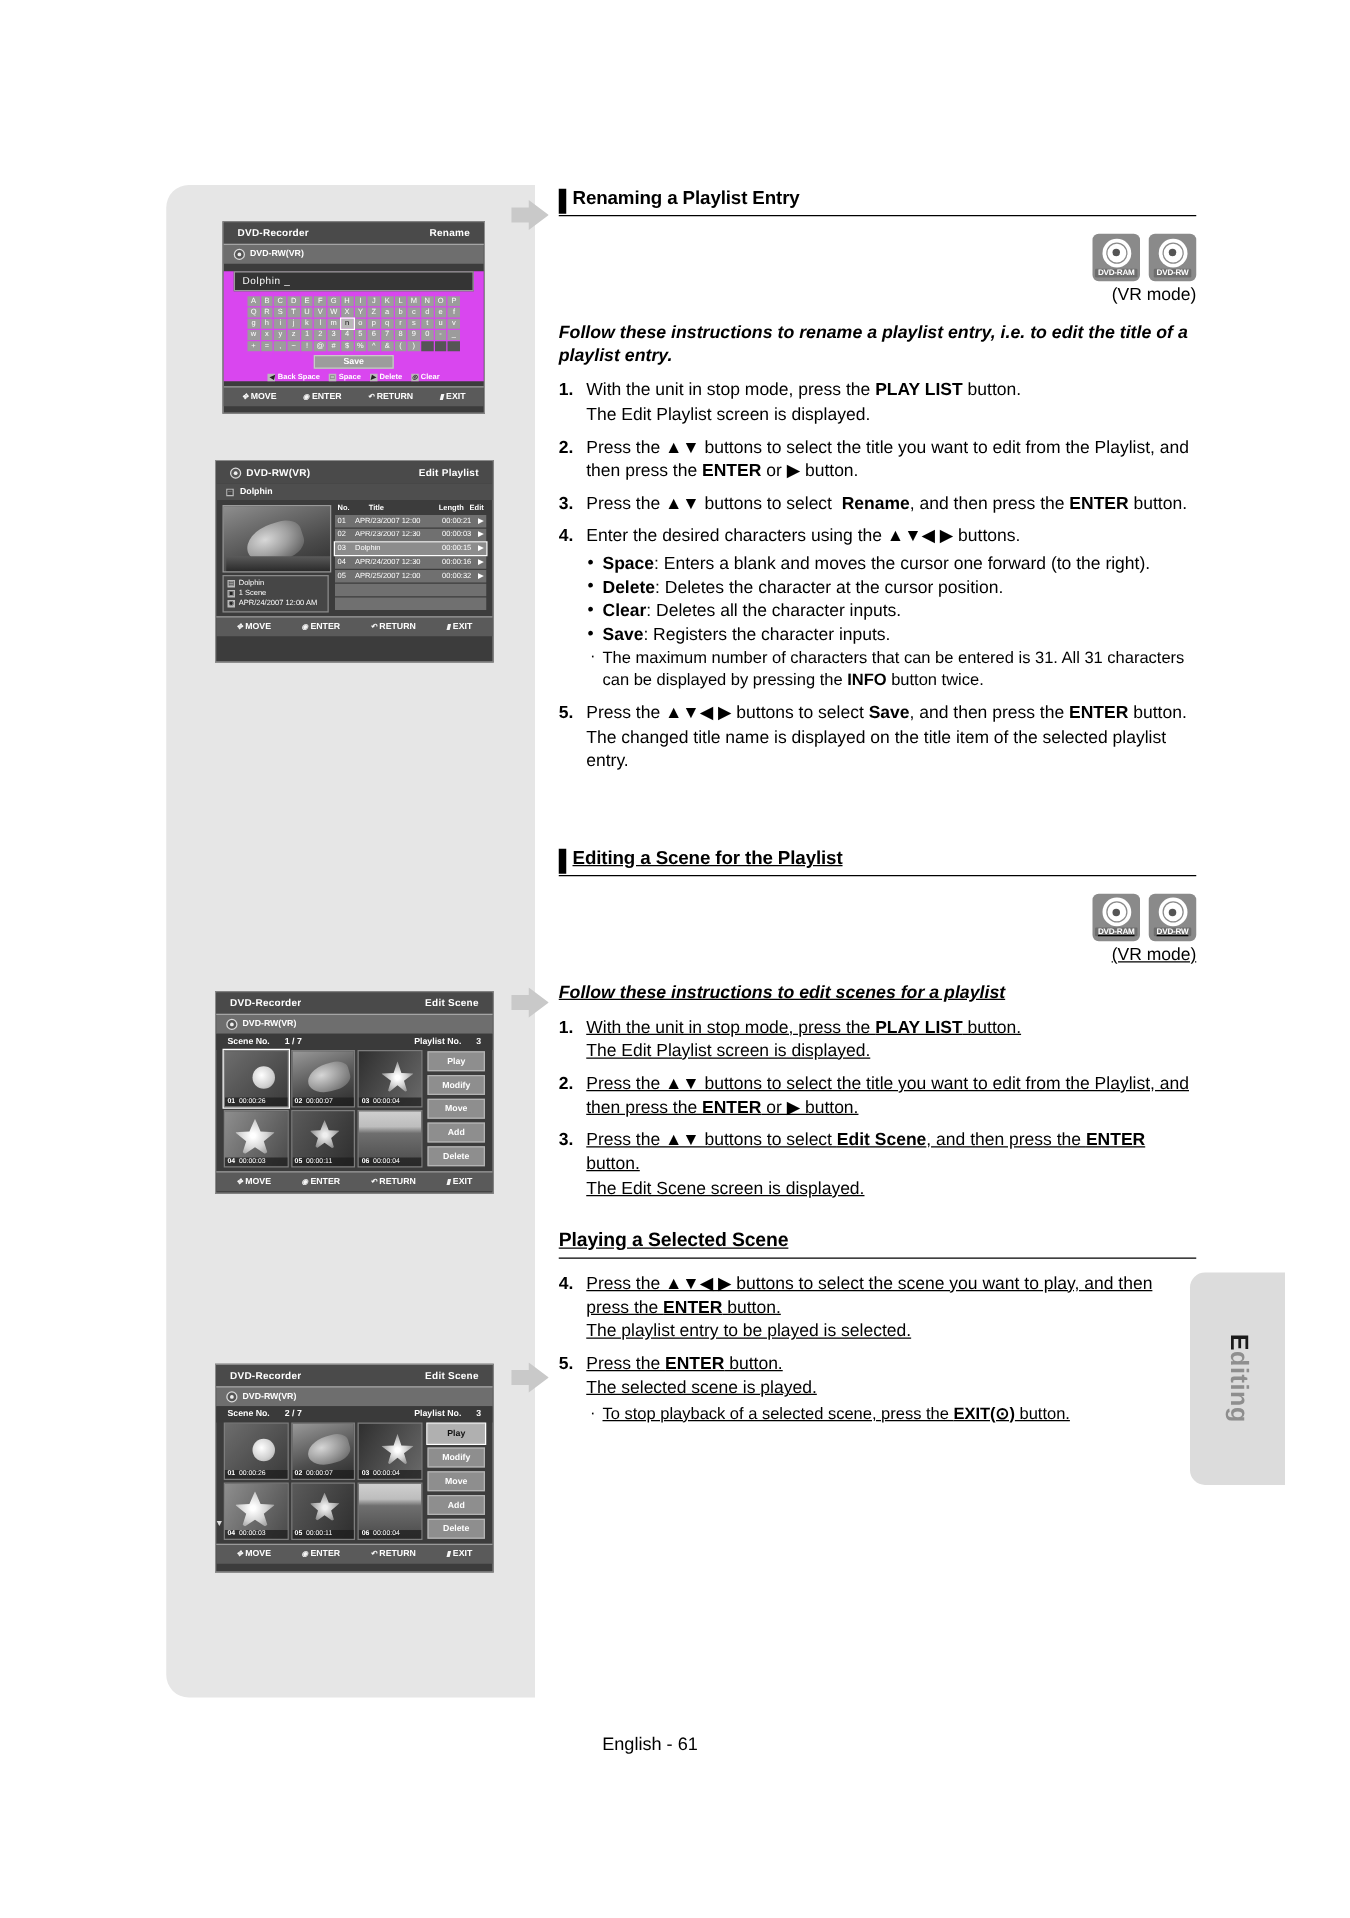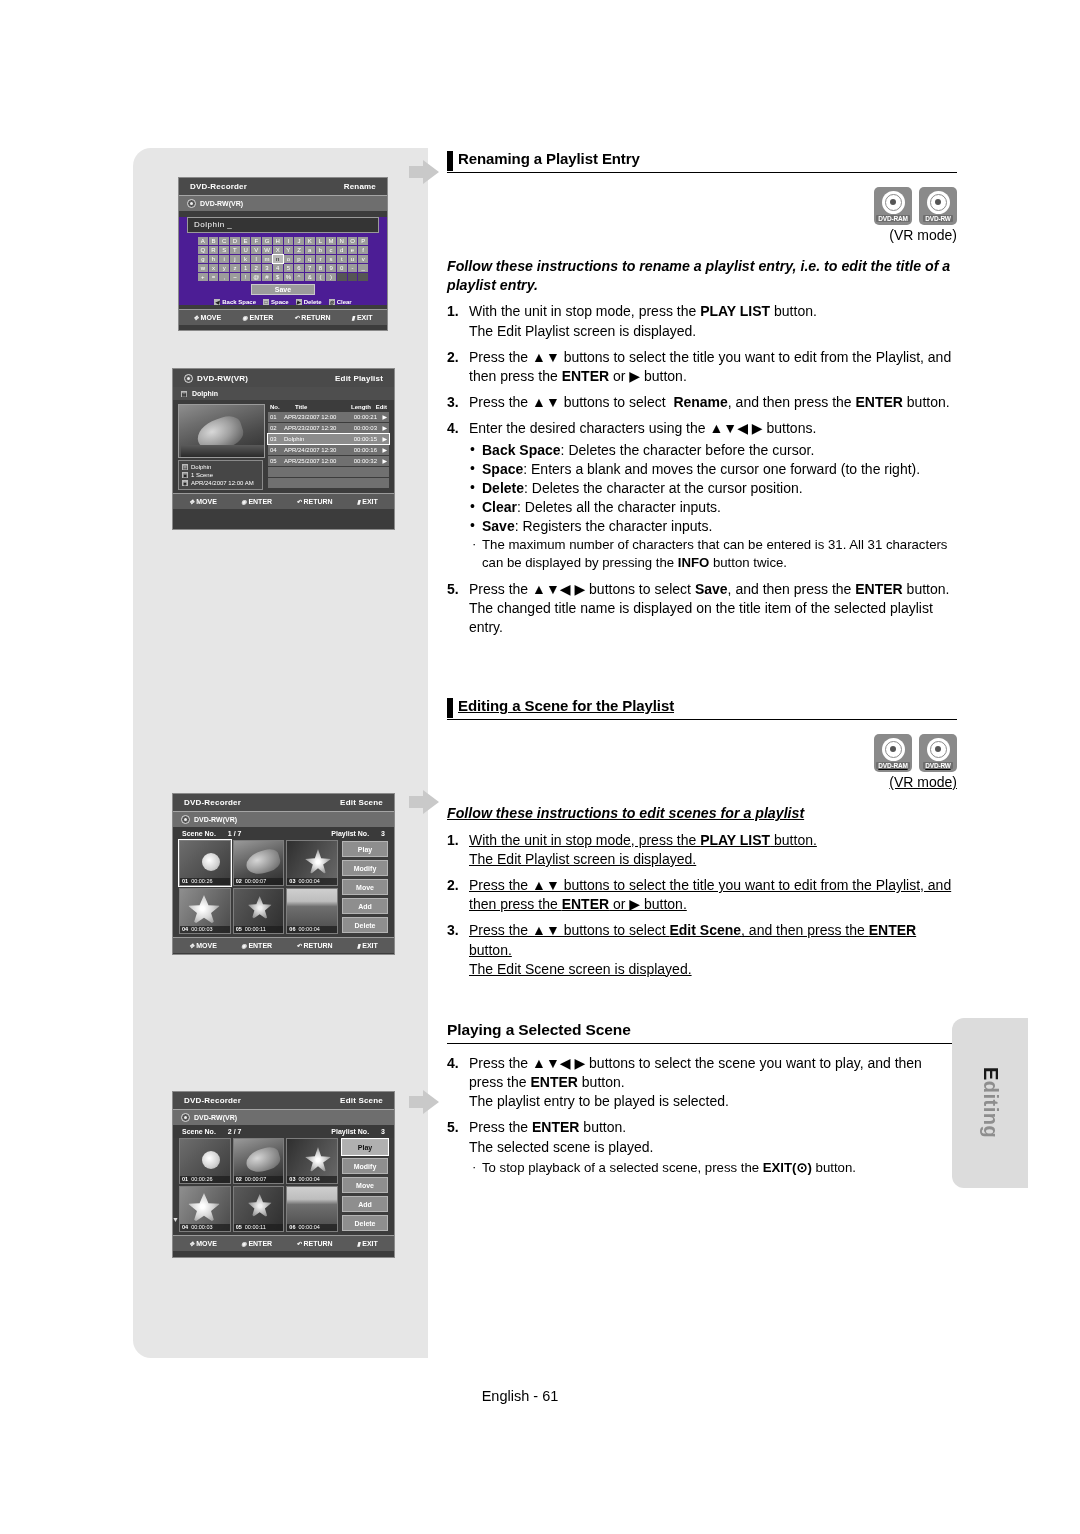--- a/index.html
+++ b/index.html
@@ -29,7 +29,7 @@
        background:#555;display:inline-block;position:relative;}
   .disc-dot::after{content:"";position:absolute;left:2px;top:2px;width:3px;height:3px;
        border-radius:50%;background:#eee;}
-  .osd-body{background:#4c1d95;}
+  .osd-body{background:#d946ef;}
   .osd-foot{display:flex;justify-content:space-around;align-items:center;
        background:#5a5a5a;padding:4px 4px;font-size:7px;font-weight:bold;
        border-top:1px solid #9a9a9a;}

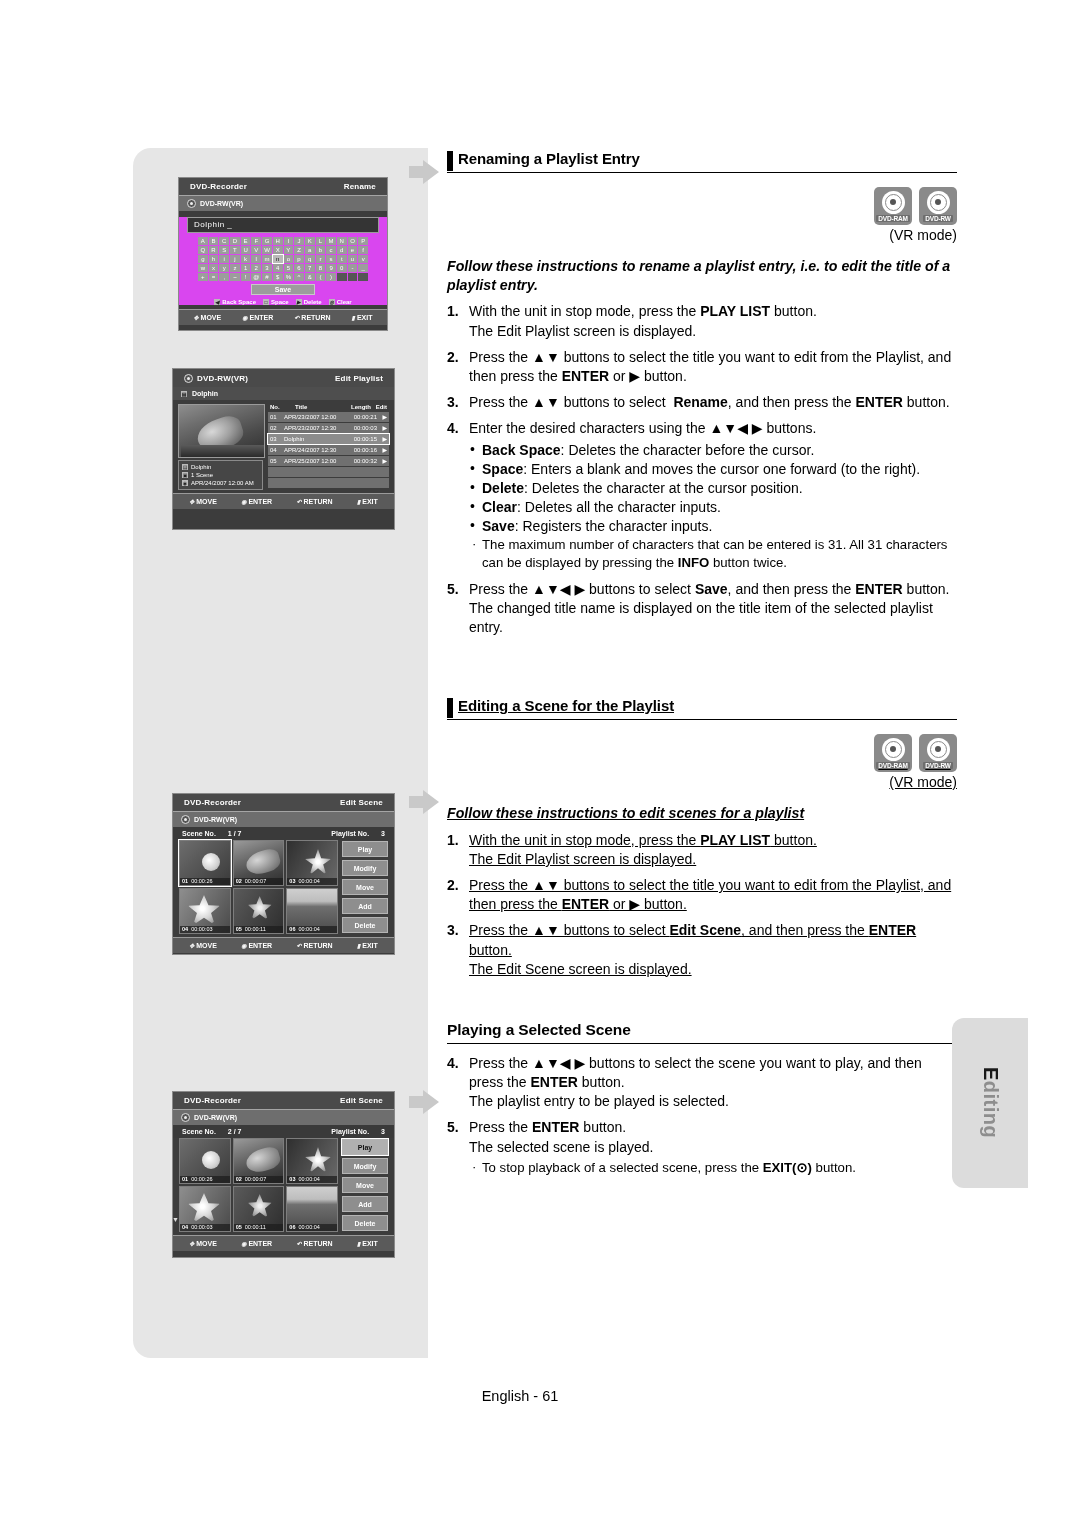--- a/index.html
+++ b/index.html
@@ -567,7 +567,6 @@
           <li><span class="num">2.</span><span>Press the ▲▼ buttons to select the title you want to edit from the Playlist, and then press the <b>ENTER</b> or ▶ button.</span></li>
           <li><span class="num">3.</span><span>Press the ▲▼ buttons to select &nbsp;<b>Rename</b>, and then press the <b>ENTER</b> button.</span></li>
           <li><span class="num">4.</span><span>Enter the desired characters using the ▲▼◀ ▶ buttons.</span><ul class="bullets">
-              <li class=""><b>Back Space</b>: Deletes the character before the cursor.</li>
               <li class=""><b>Space</b>: Enters a blank and moves the cursor one forward (to the right).</li>
               <li class=""><b>Delete</b>: Deletes the character at the cursor position.</li>
               <li class=""><b>Clear</b>: Deletes all the character inputs.</li>

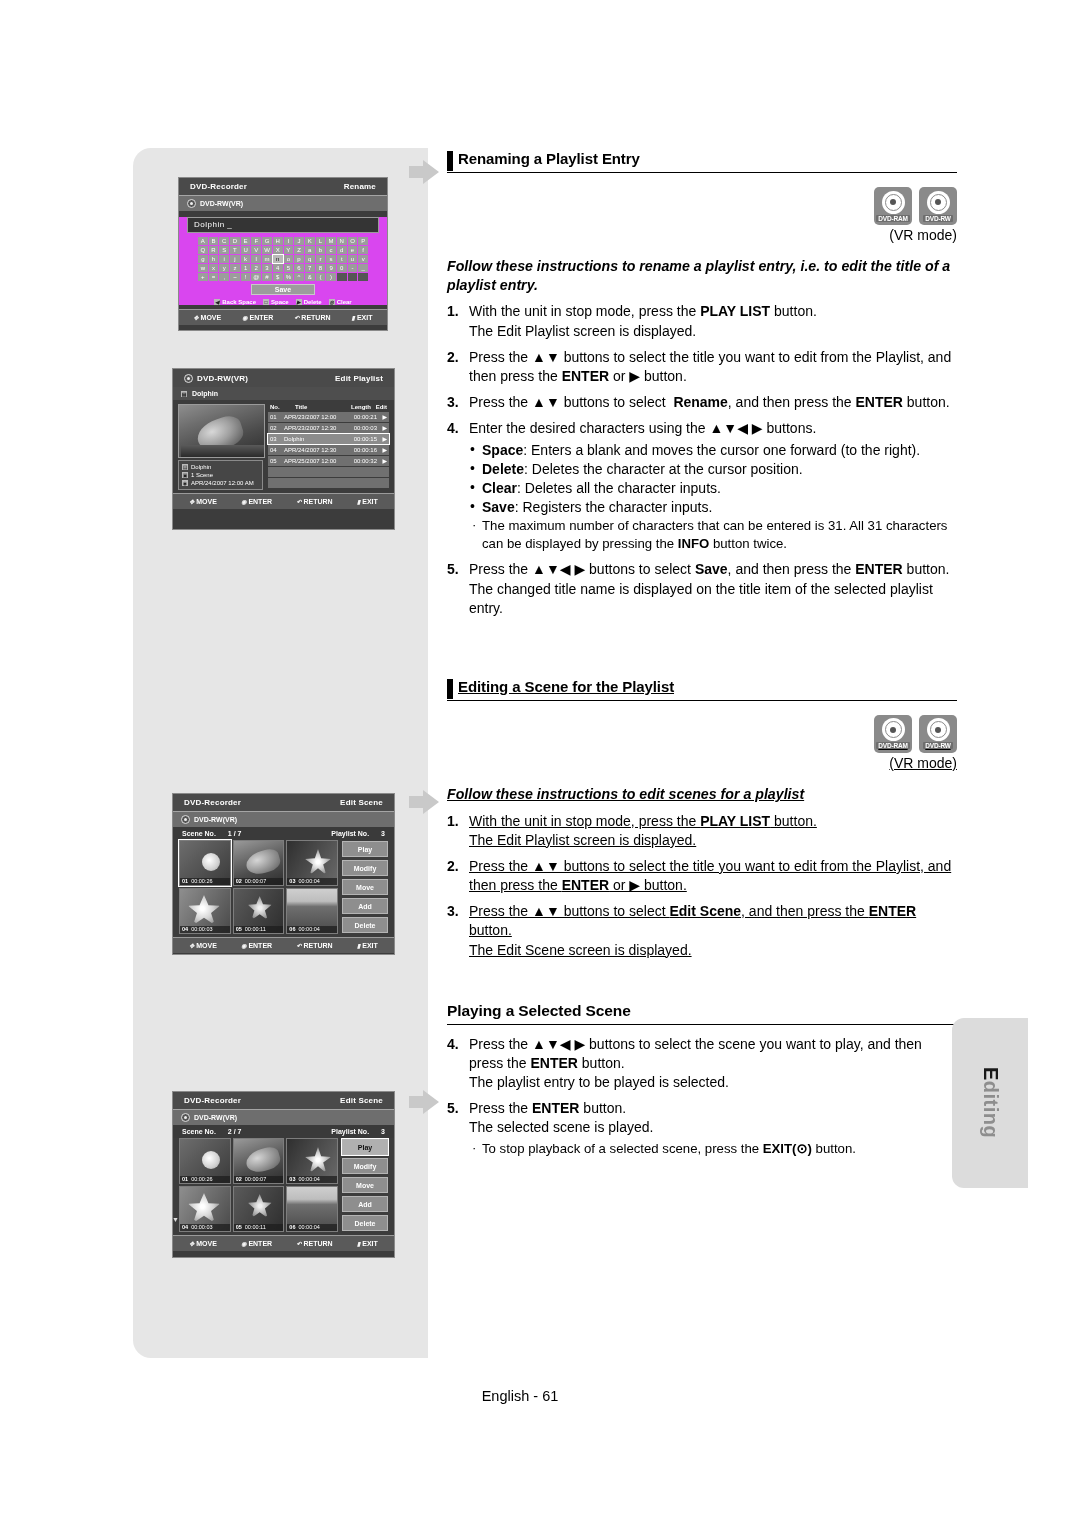--- a/index.html
+++ b/index.html
@@ -598,7 +598,7 @@
         </ol>
     </section>
 
-    <section style="margin-top:42px;">
+    <section style="margin-top:24px;text-decoration:underline;">
       <h3 class="sub">Playing a Selected Scene</h3>
       <ol class="steps" id="steps-3" style="margin-top:10px;">
           <li><span class="num">4.</span><span>Press the ▲▼◀ ▶ buttons to select the scene you want to play, and then press the <b>ENTER</b> button.<br>The playlist entry to be played is selected.</span></li>

